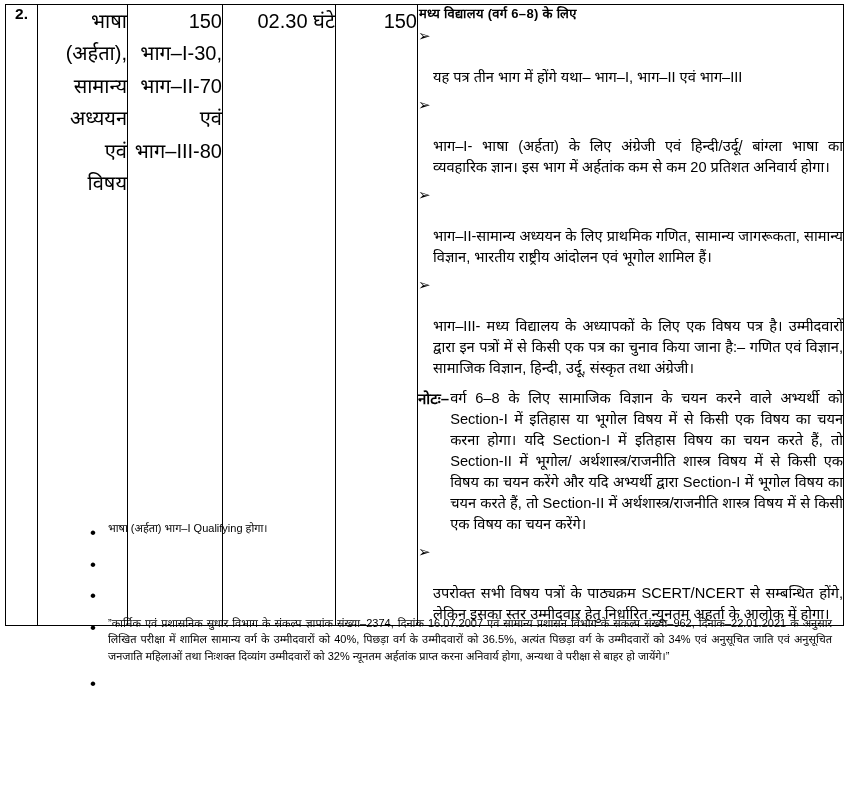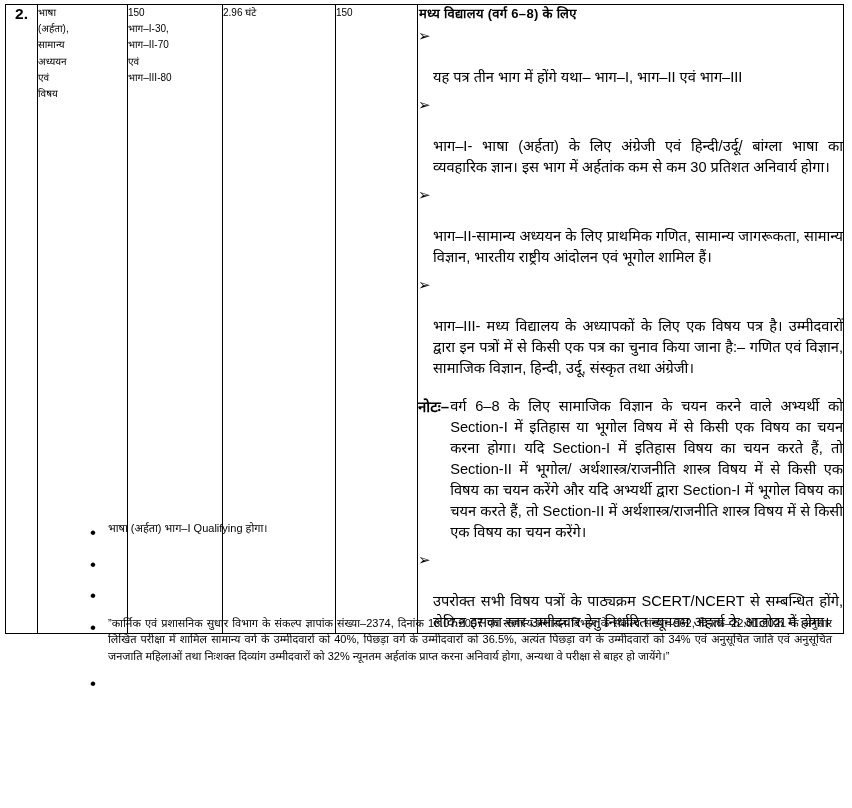--- a/index.html
+++ b/index.html
@@ -46,8 +46,8 @@
   .col-desc  { width: 426px; }
 
   .cell-center {
-    text-align: left;
-    font-size: 10px;
+    text-align: right;
+    font-size: 20px;
     line-height: 1.62;
     padding-top: 6px;
     padding-bottom: 6px;

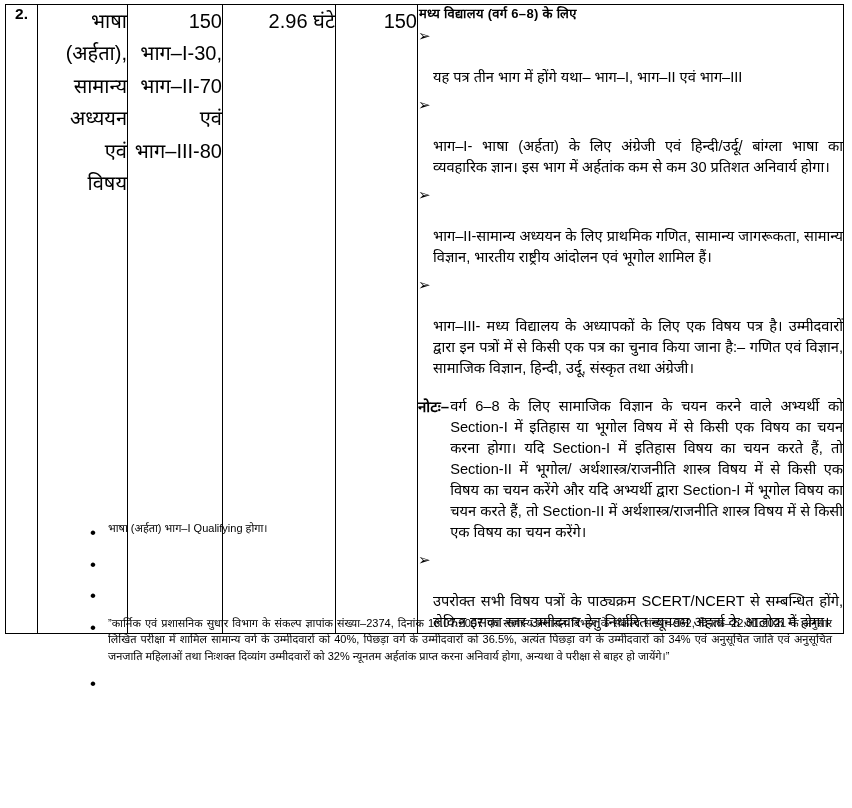--- a/index.html
+++ b/index.html
@@ -186,7 +186,7 @@
           <span>भाग–III-80</span>
         </td>
 
-        <td class="cell-center">2.96  घंटे</td>
+        <td class="cell-center">02.30  घंटे</td>
 
         <td class="cell-center">150</td>
 

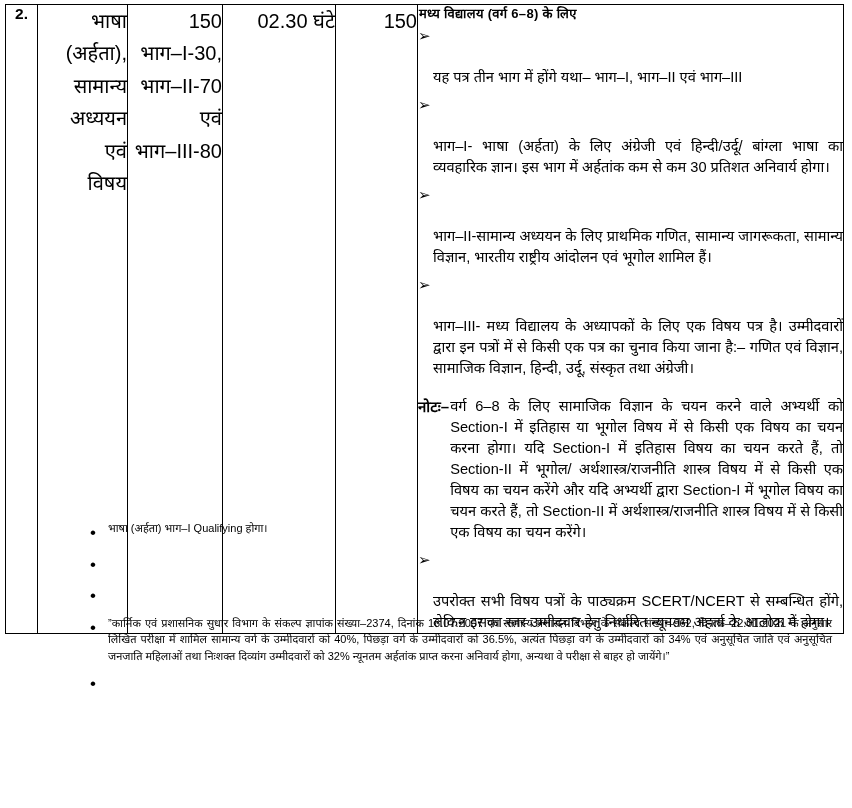--- a/index.html
+++ b/index.html
@@ -201,7 +201,7 @@
 
           <div class="arrow-item">
             <span class="arrow-glyph">➢</span>
-            <span class="arrow-text">भाग–I- भाषा (अर्हता) के लिए अंग्रेजी एवं हिन्दी/उर्दू/ बांग्ला भाषा का व्यवहारिक ज्ञान। इस भाग में अर्हतांक कम से कम 30 प्रतिशत अनिवार्य होगा।</span>
+            <span class="arrow-text">भाग–I- भाषा (अर्हता) के लिए अंग्रेजी एवं हिन्दी/उर्दू/ बांग्ला भाषा का व्यवहारिक ज्ञान। इस भाग में अर्हतांक कम से कम 20 प्रतिशत अनिवार्य होगा।</span>
           </div>
 
           <div class="arrow-item">

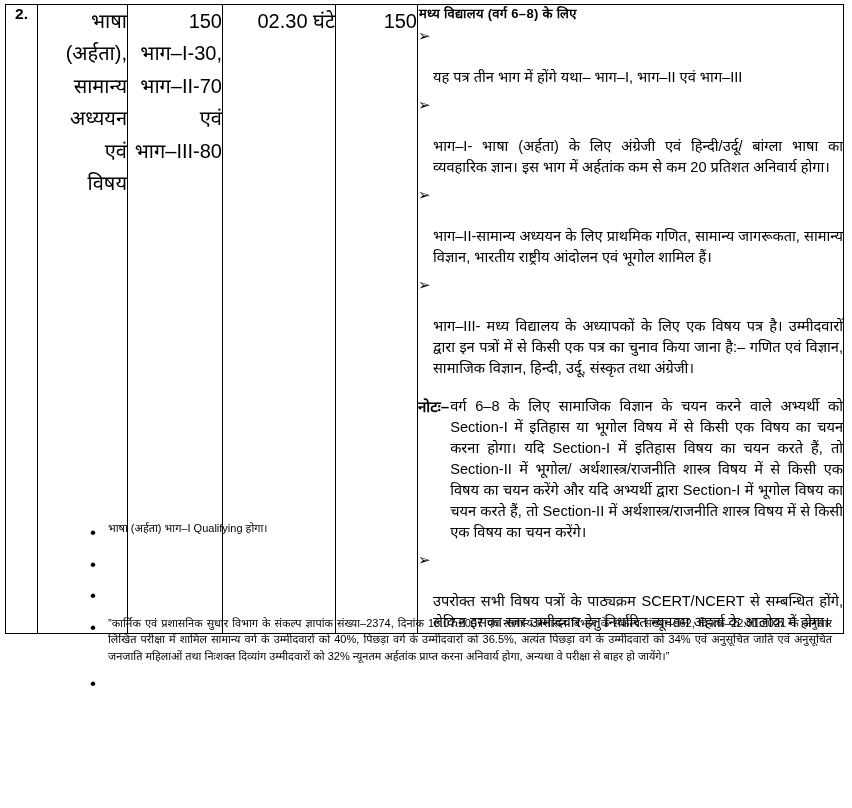--- a/index.html
+++ b/index.html
@@ -100,7 +100,7 @@
     display: flex;
     align-items: flex-start;
     margin-bottom: 7px;
-    margin-top: 17px;
+    margin-top: 9px;
   }
   .note-label {
     flex: 0 0 auto;

